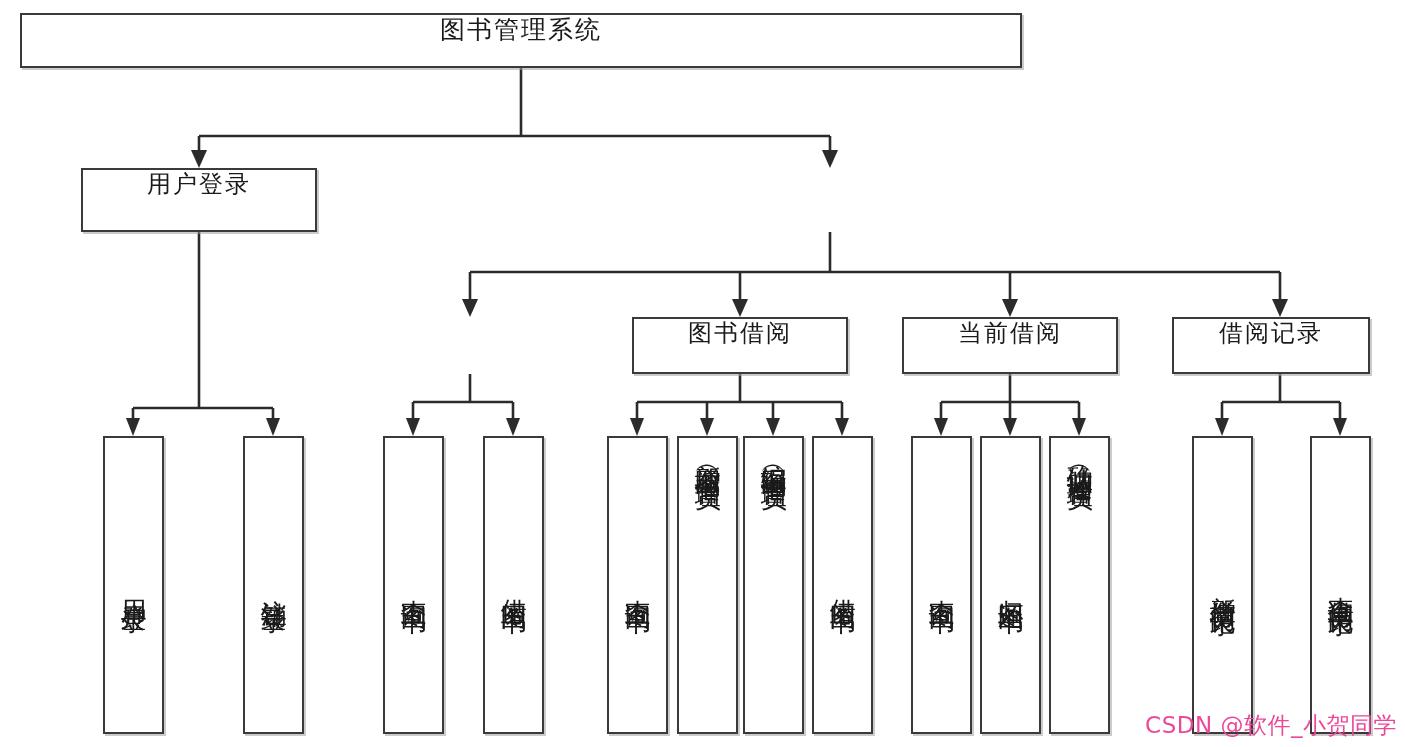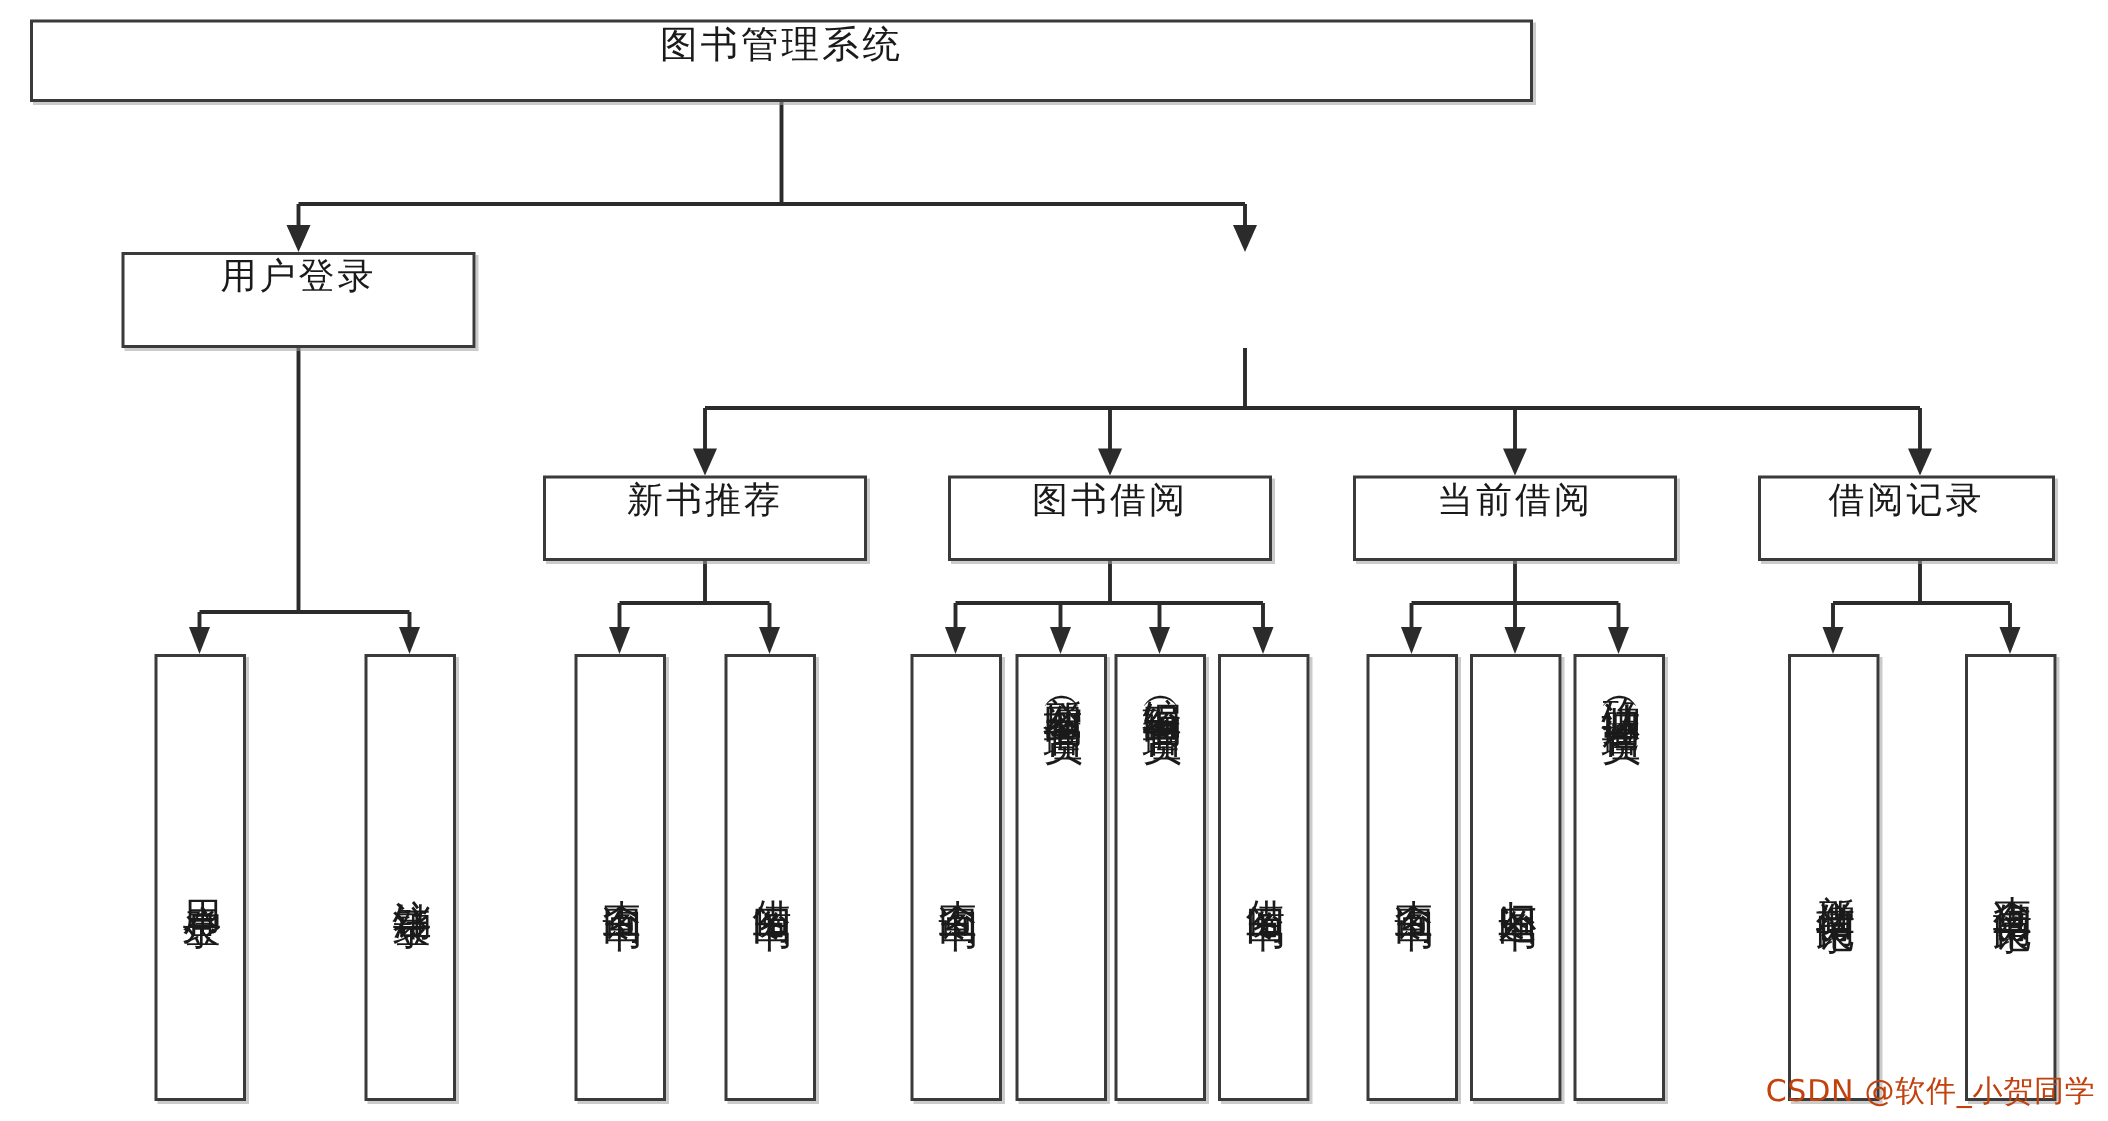--- a/index.html
+++ b/index.html
@@ -175,9 +175,6 @@
     <span class="node-label">用户登录</span>
   </div>
 
-  <div class="node tier-3" style="left:362px; top:317px; width:216px; height:57px;">
-    <span class="node-label">新书推荐</span>
-  </div>
   <div class="node tier-3" style="left:632px; top:317px; width:216px; height:57px;">
     <span class="node-label">图书借阅</span>
   </div>

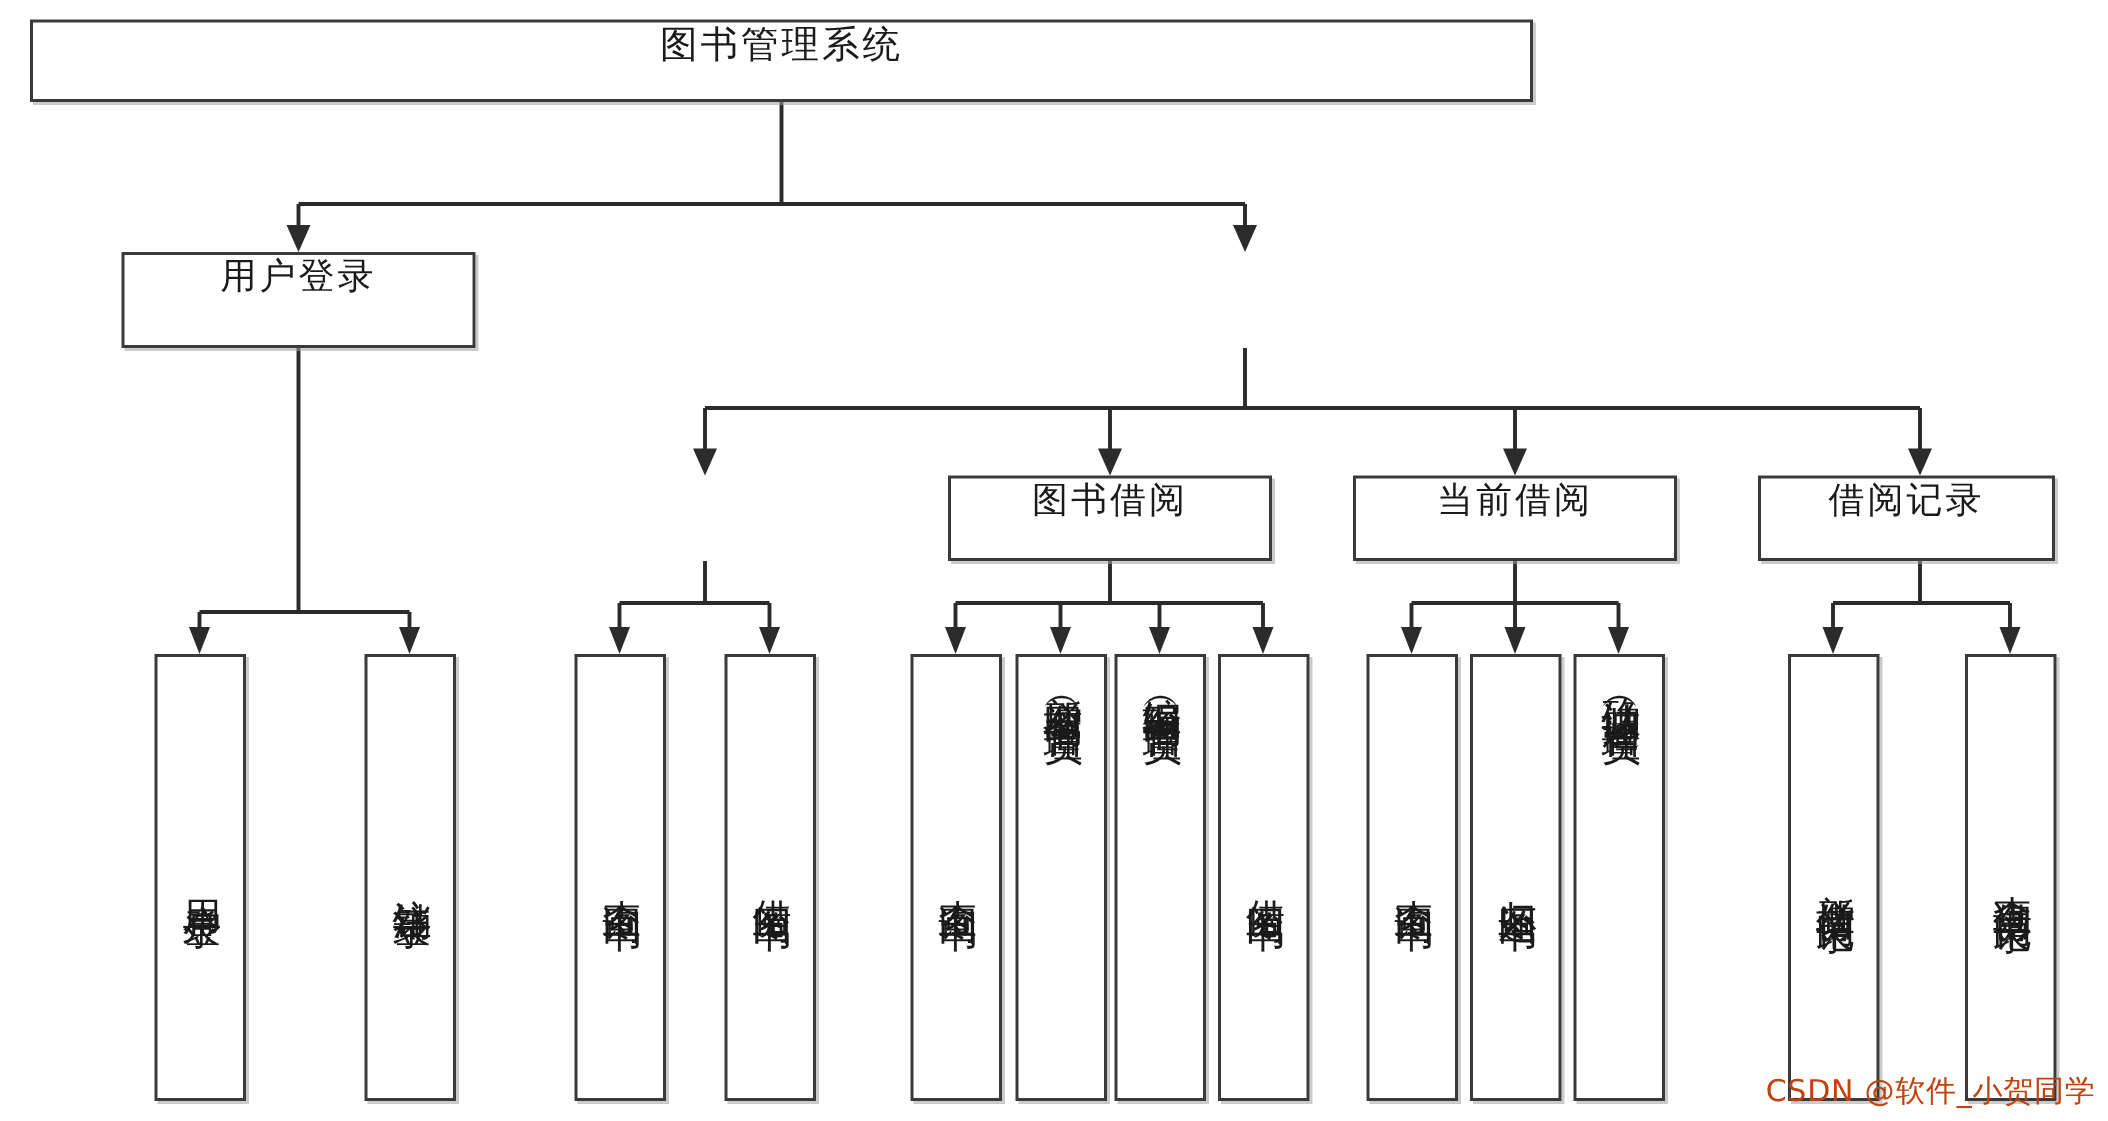--- a/index.html
+++ b/index.html
@@ -80,8 +80,8 @@
     position: absolute;
     right: 8px;
     bottom: 6px;
-    font-size: 20px;
-    color: #c2410c;
+    font-size: 23px;
+    color: #ec4899;
     letter-spacing: 0.5px;
     z-index: 5;
     white-space: nowrap;

